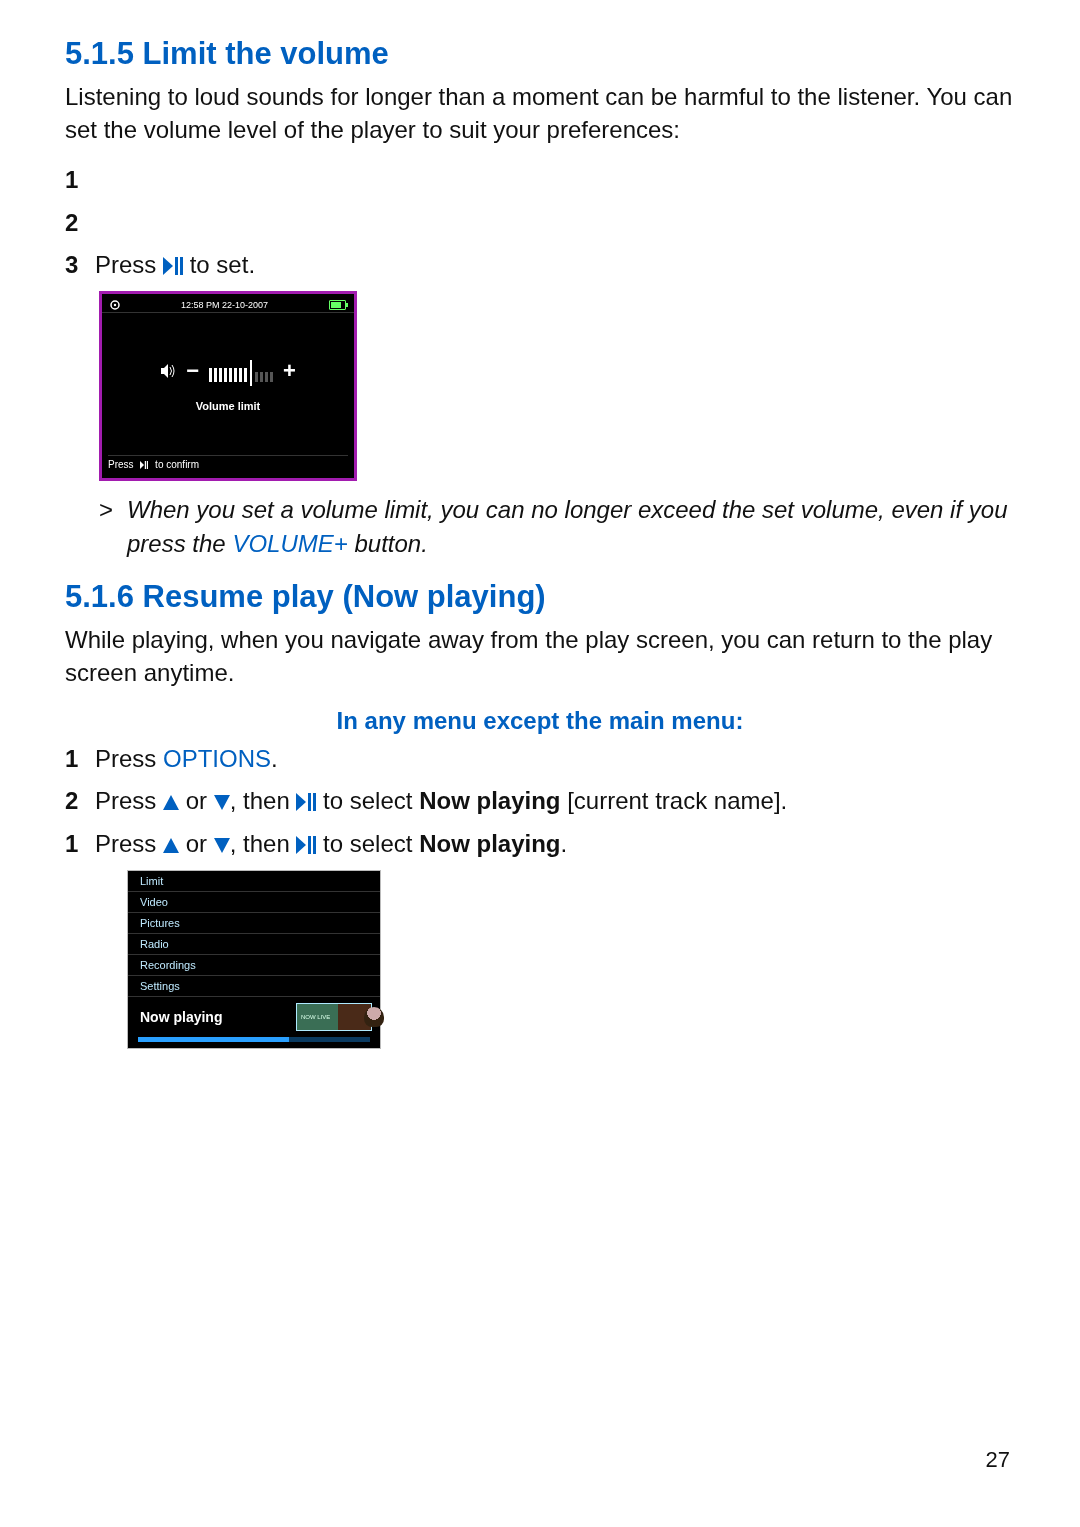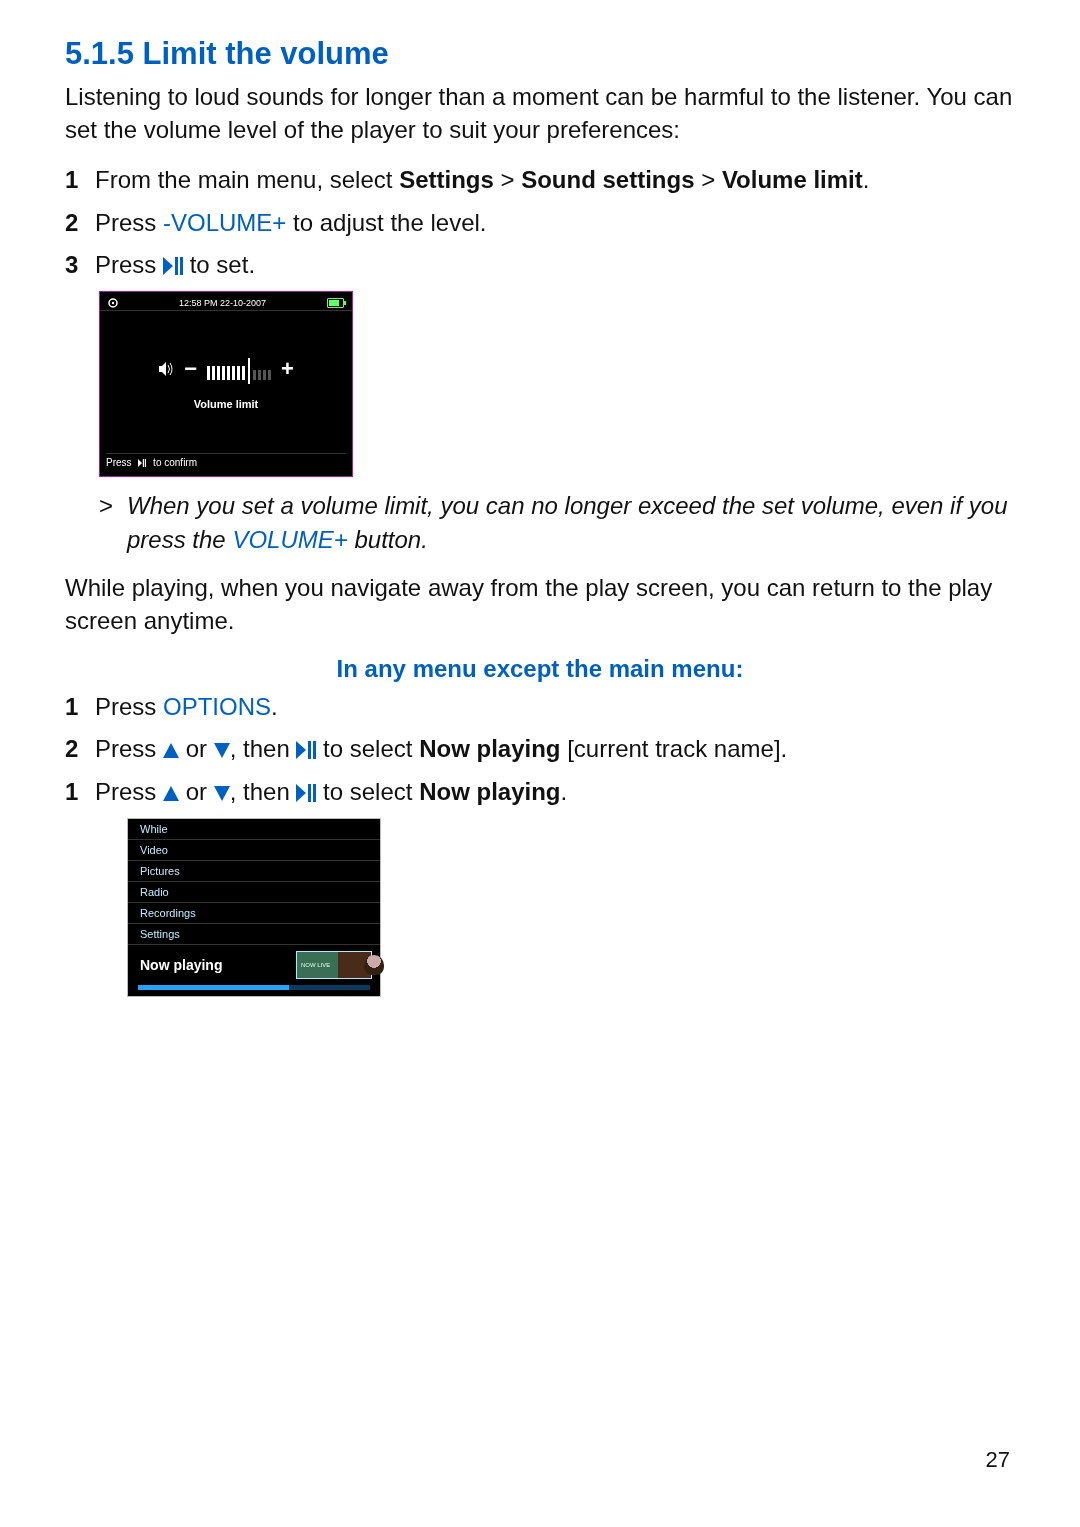--- a/index.html
+++ b/index.html
@@ -196,9 +196,6 @@
   <ol class="steps">
     <li>
       <span class="num">1</span>
-      <span>
-        <span>From the main menu, select </span><span class="bold">Settings</span><span> &gt; </span><span class="bold">Sound settings</span><span> &gt; </span><span class="bold">Volume limit</span><span>.</span>
-      </span>
     </li>
     <li>
       <span class="num">2</span>

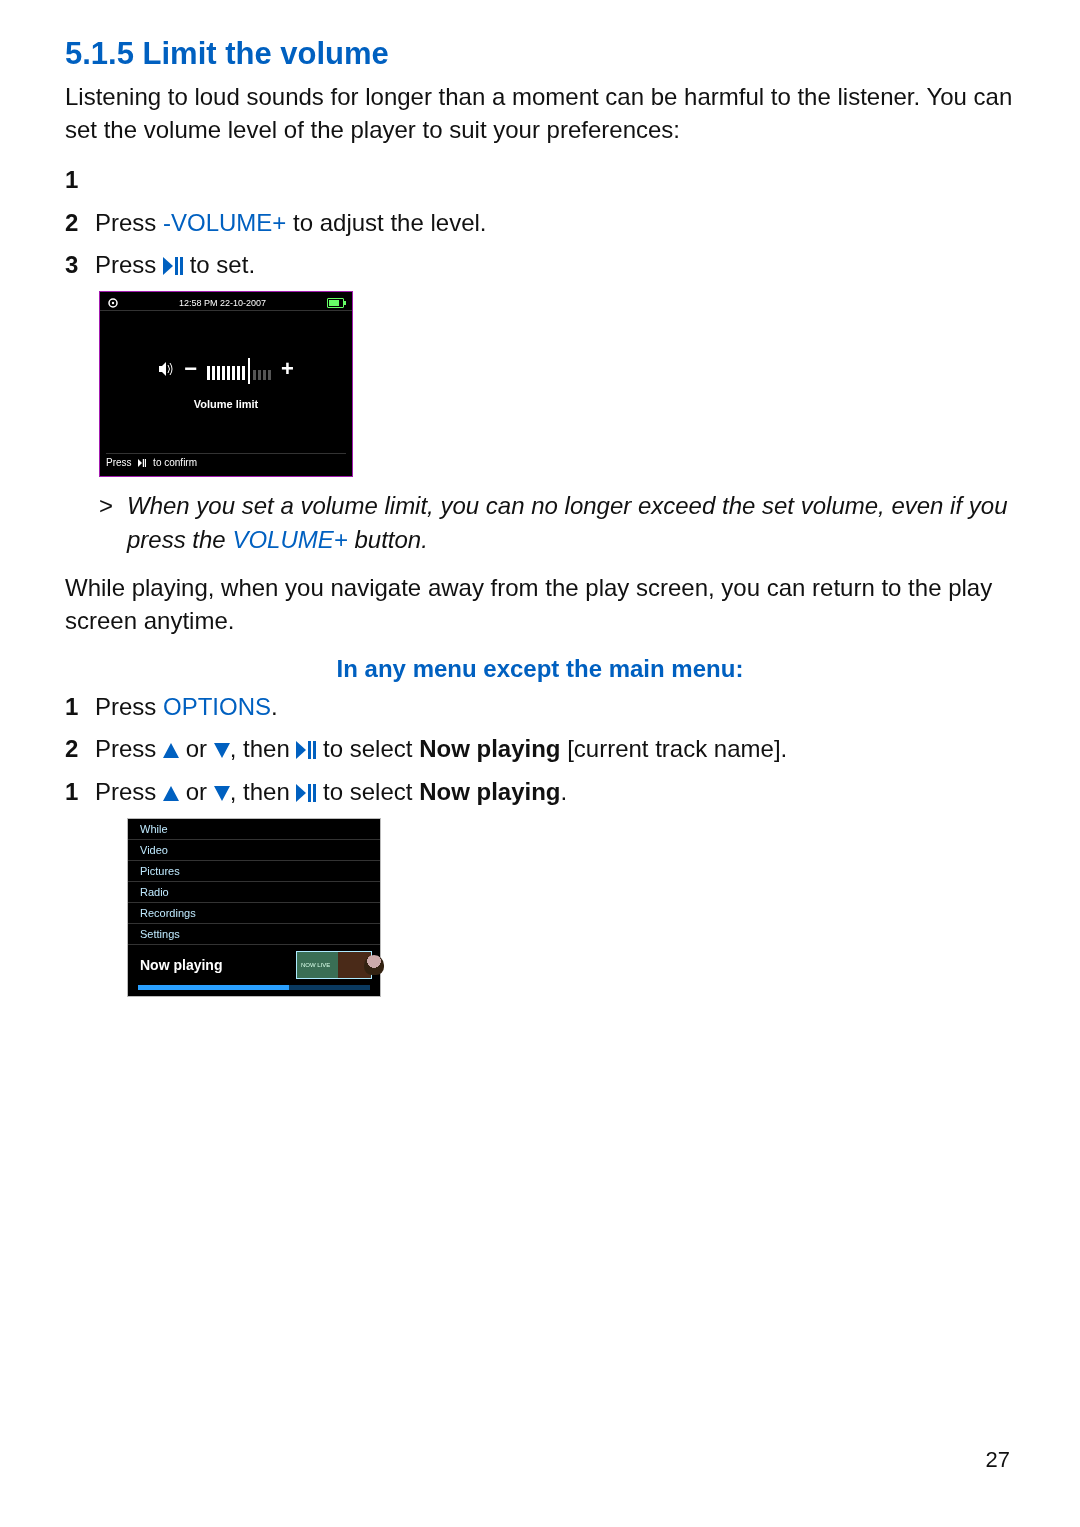--- a/index.html
+++ b/index.html
@@ -199,9 +199,6 @@
     </li>
     <li>
       <span class="num">2</span>
-      <span>
-        <span>Press </span><span class="accent">-VOLUME+</span><span> to adjust the level.</span>
-      </span>
     </li>
     <li>
       <span class="num">3</span>

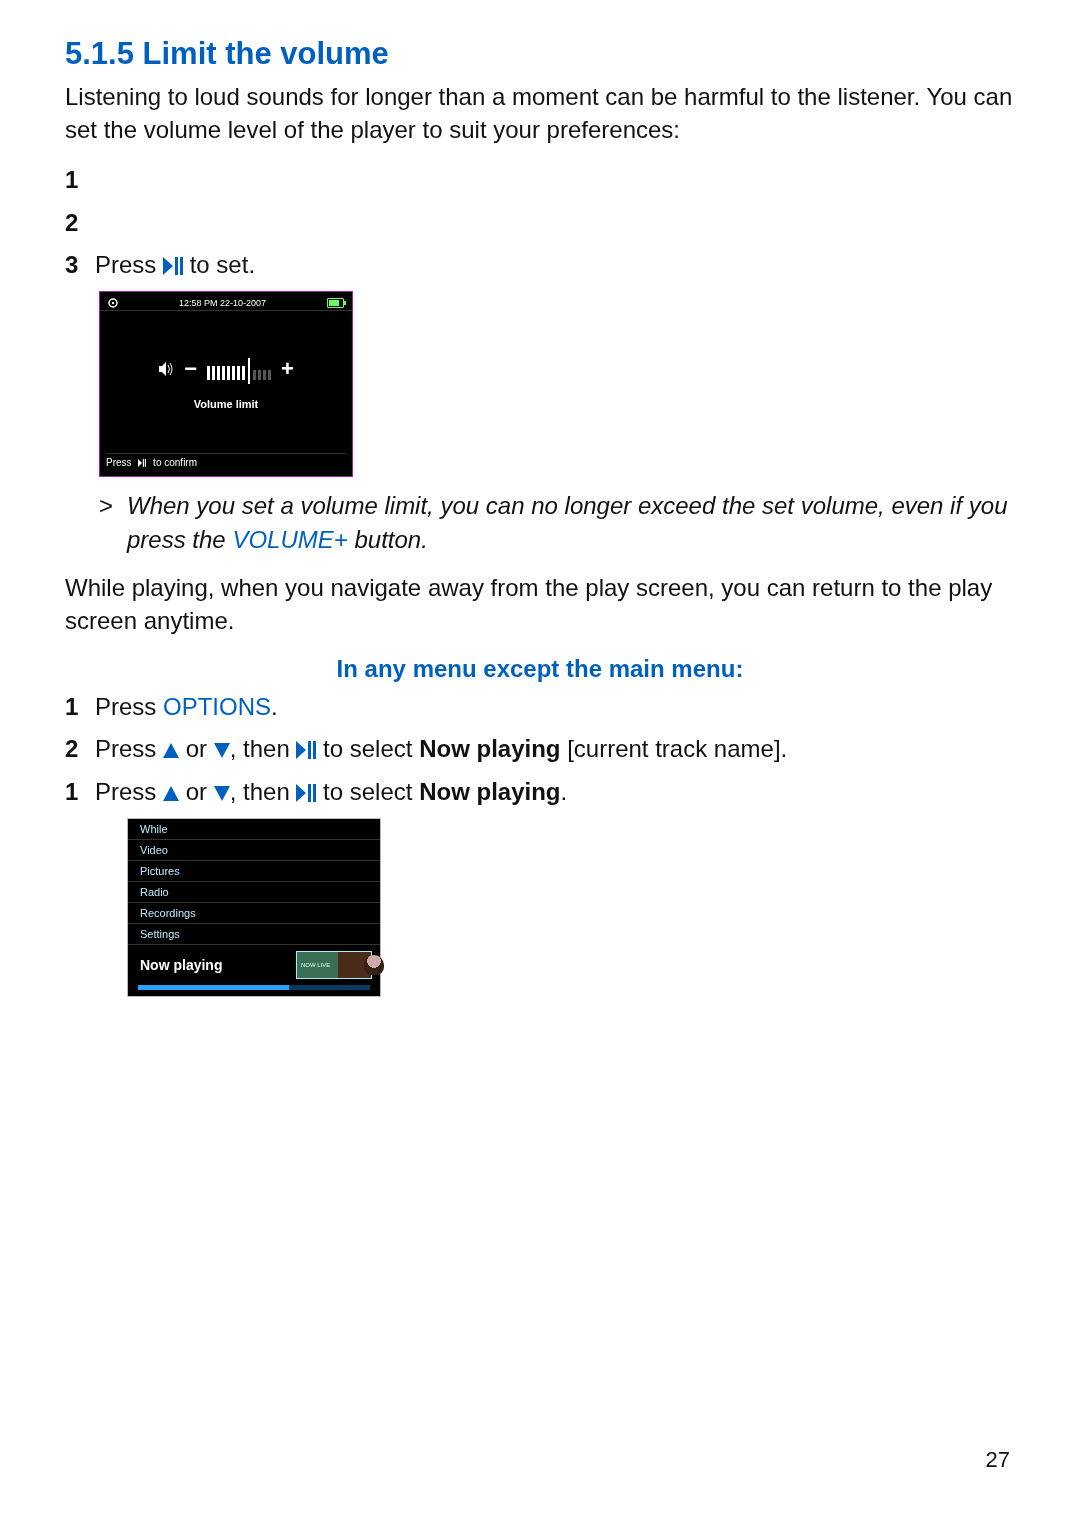--- a/index.html
+++ b/index.html
@@ -56,7 +56,7 @@
     margin: 4px 0 12px 34px;
     position: relative;
     font-family: Arial, sans-serif;
-    border: 1px solid #a21caf;
+    border: 3px solid #a21caf;
   }
   .dev .topbar {
     position: absolute; top: 4px; left: 0; right: 0;

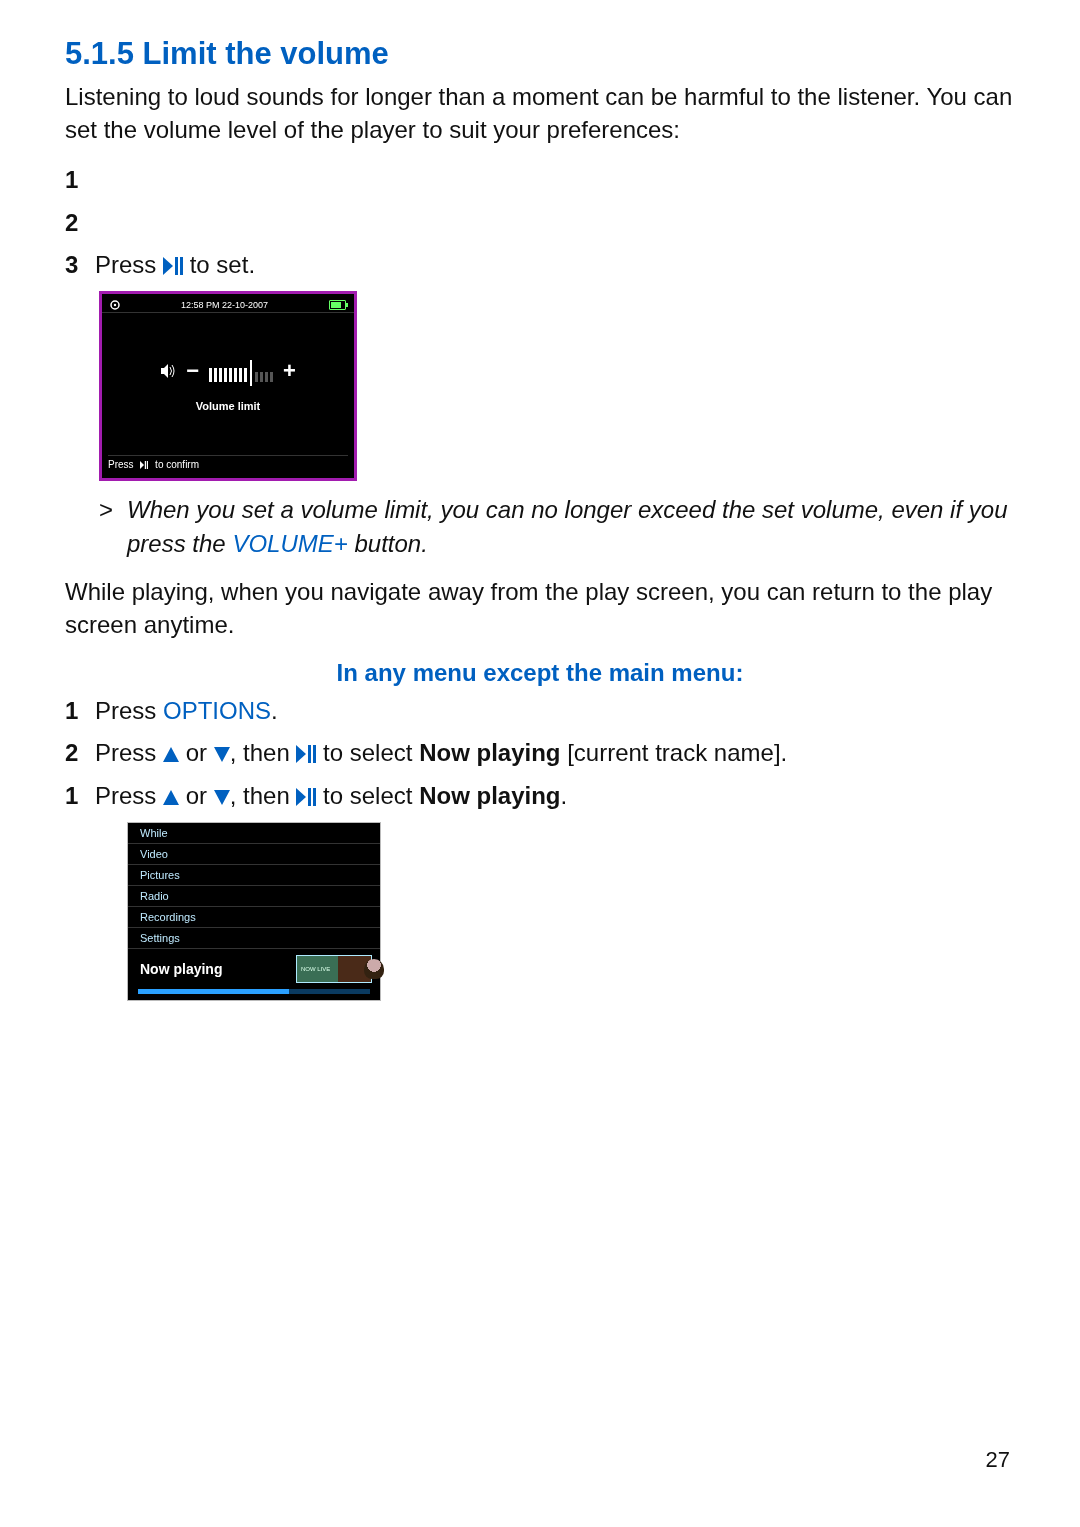--- a/index.html
+++ b/index.html
@@ -272,6 +272,7 @@
     </div>
   </div>
 
+  <h2 class="section" style="margin-top:18px">5.1.6 Resume play (Now playing)</h2>
   <p class="body">While playing, when you navigate away from the play screen, you can return to the play screen anytime.</p>
 
   <div class="subhead">In any menu except the main menu:</div>

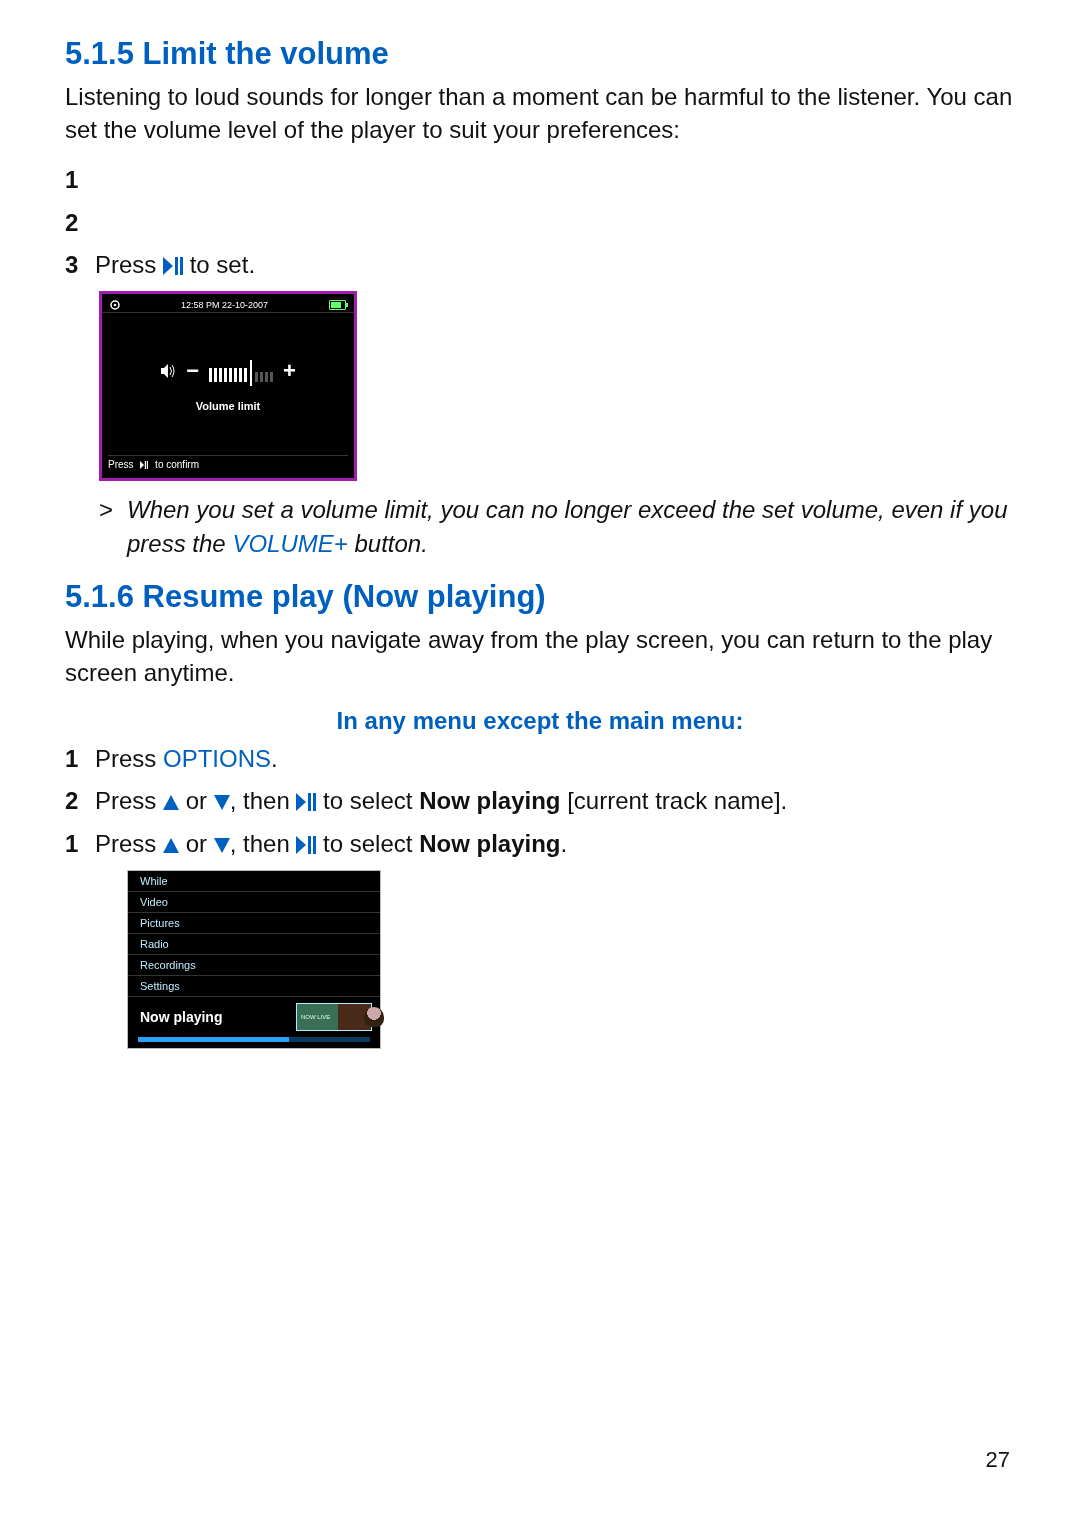--- a/index.html
+++ b/index.html
@@ -318,7 +318,7 @@
 
   <div class="dev2">
     <ul>
-      <li>While</li>
+      <li>Limit</li>
       <li>Video</li>
       <li>Pictures</li>
       <li>Radio</li>

